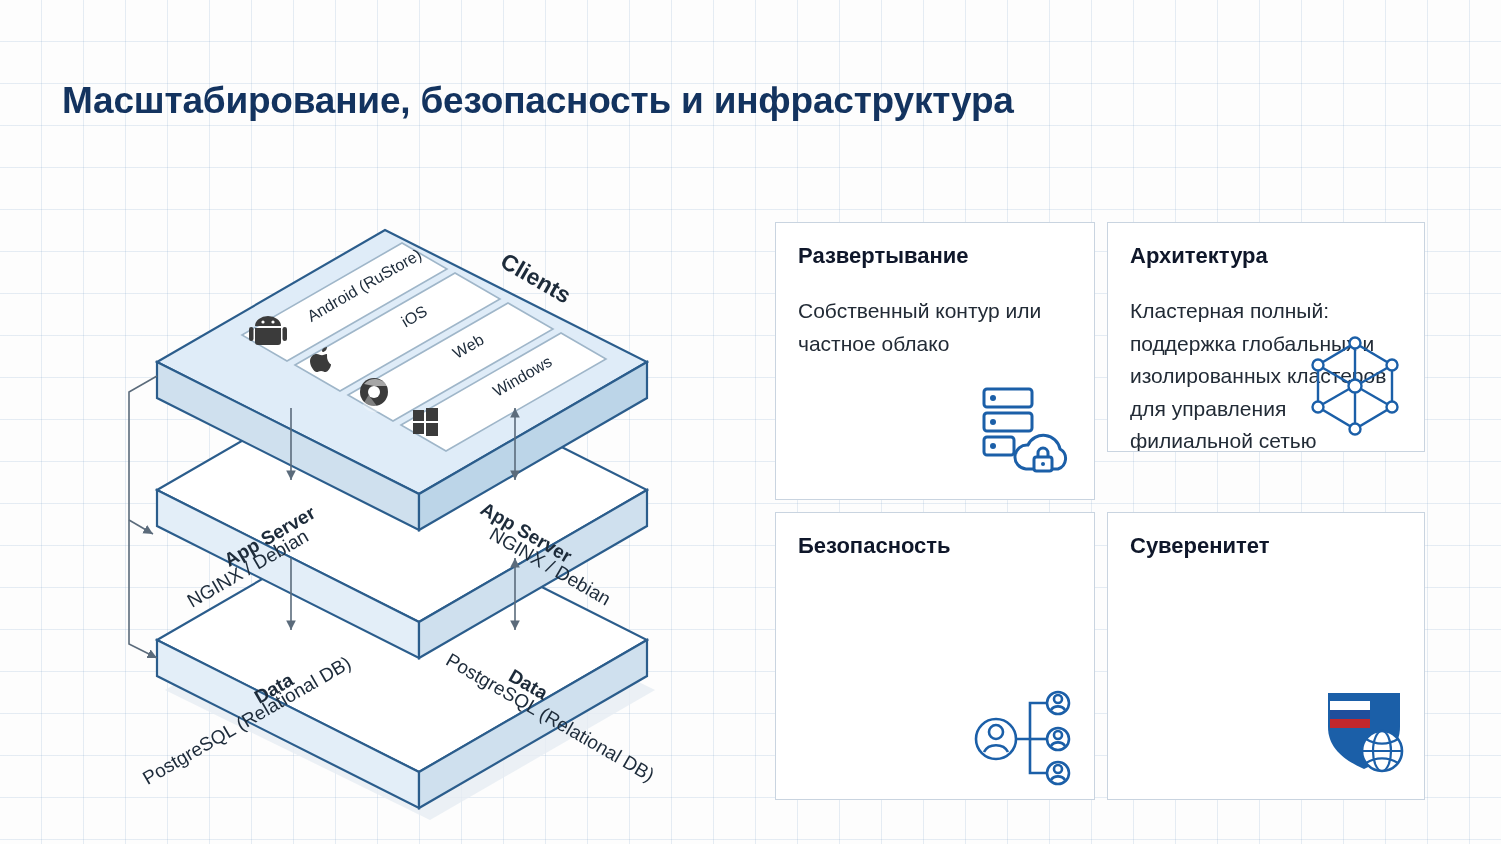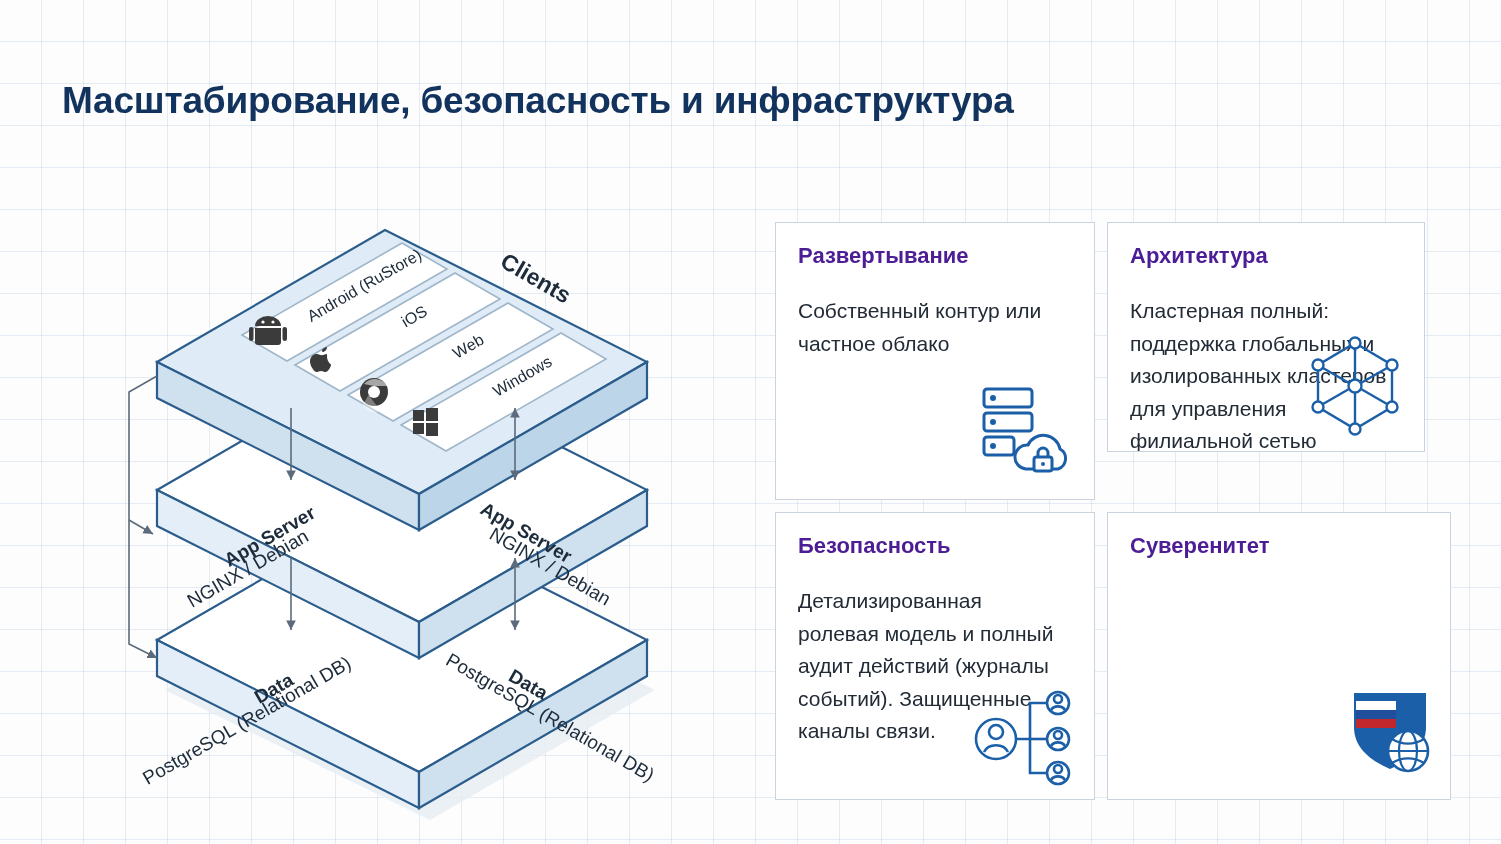--- a/index.html
+++ b/index.html
@@ -71,7 +71,7 @@
   .card-title {
     font-size: 22px;
     font-weight: bold;
-    color: #4c1d95;
+    color: #0f172a;
     margin: 0 0 26px 0;
   }
   .card-body {

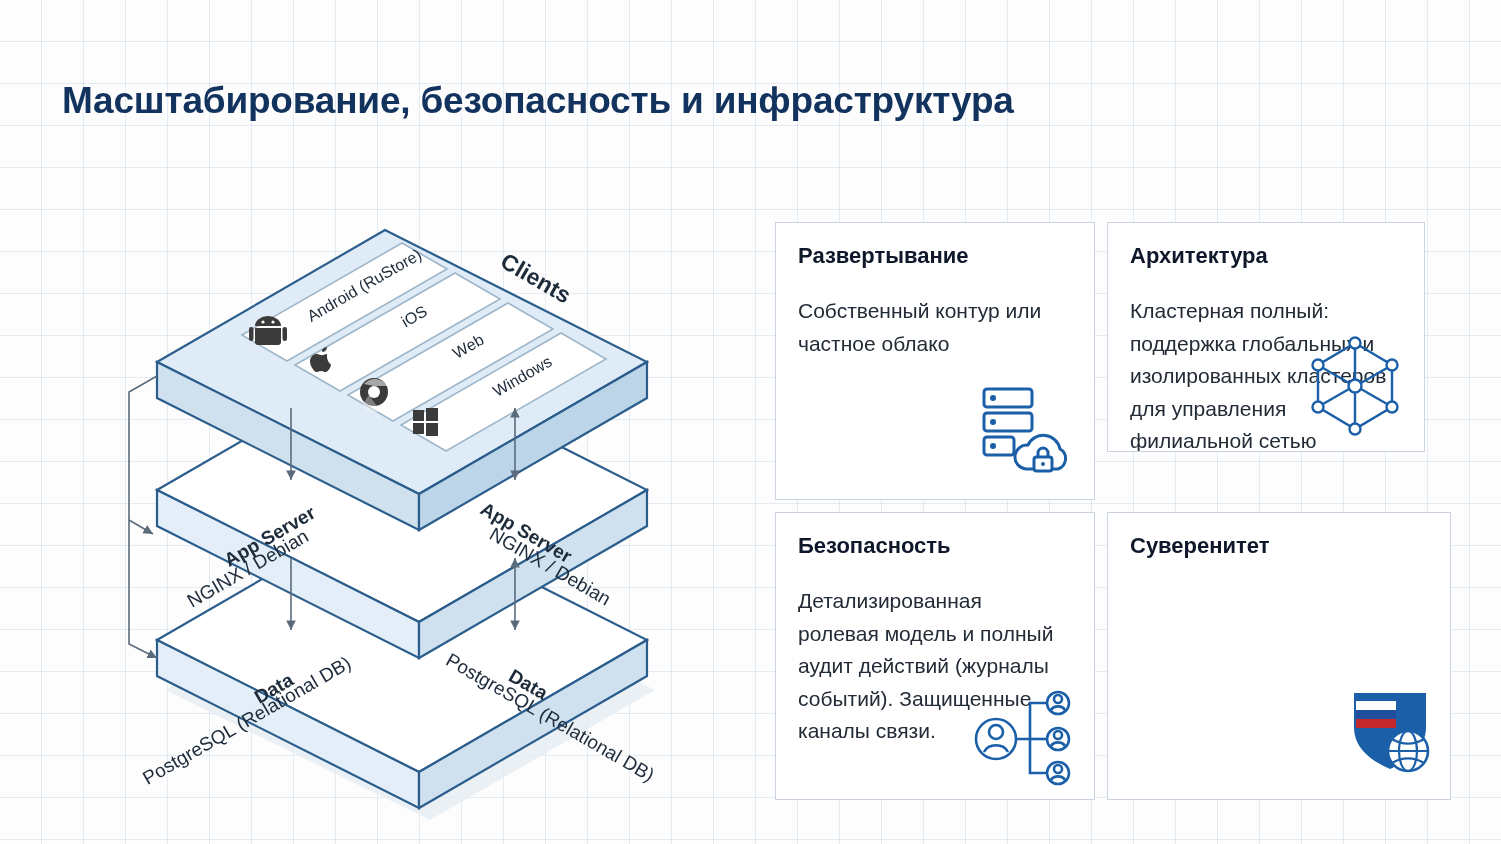--- a/index.html
+++ b/index.html
@@ -98,7 +98,7 @@
   #card-deploy   { left: 0;   top: 0;   width: 320px; height: 278px; }
   #card-arch     { left: 332px; top: 0; width: 318px; height: 230px; }
   #card-security { left: 0;   top: 290px; width: 320px; height: 288px; }
-  #card-sovereign{ left: 332px; top: 290px; width: 344px; height: 288px; }
+  #card-sovereign{ left: 332px; top: 290px; width: 318px; height: 288px; }
 
   #card-arch .card-body { max-width: 280px; }
   #card-sovereign .card-body { max-width: 250px; }

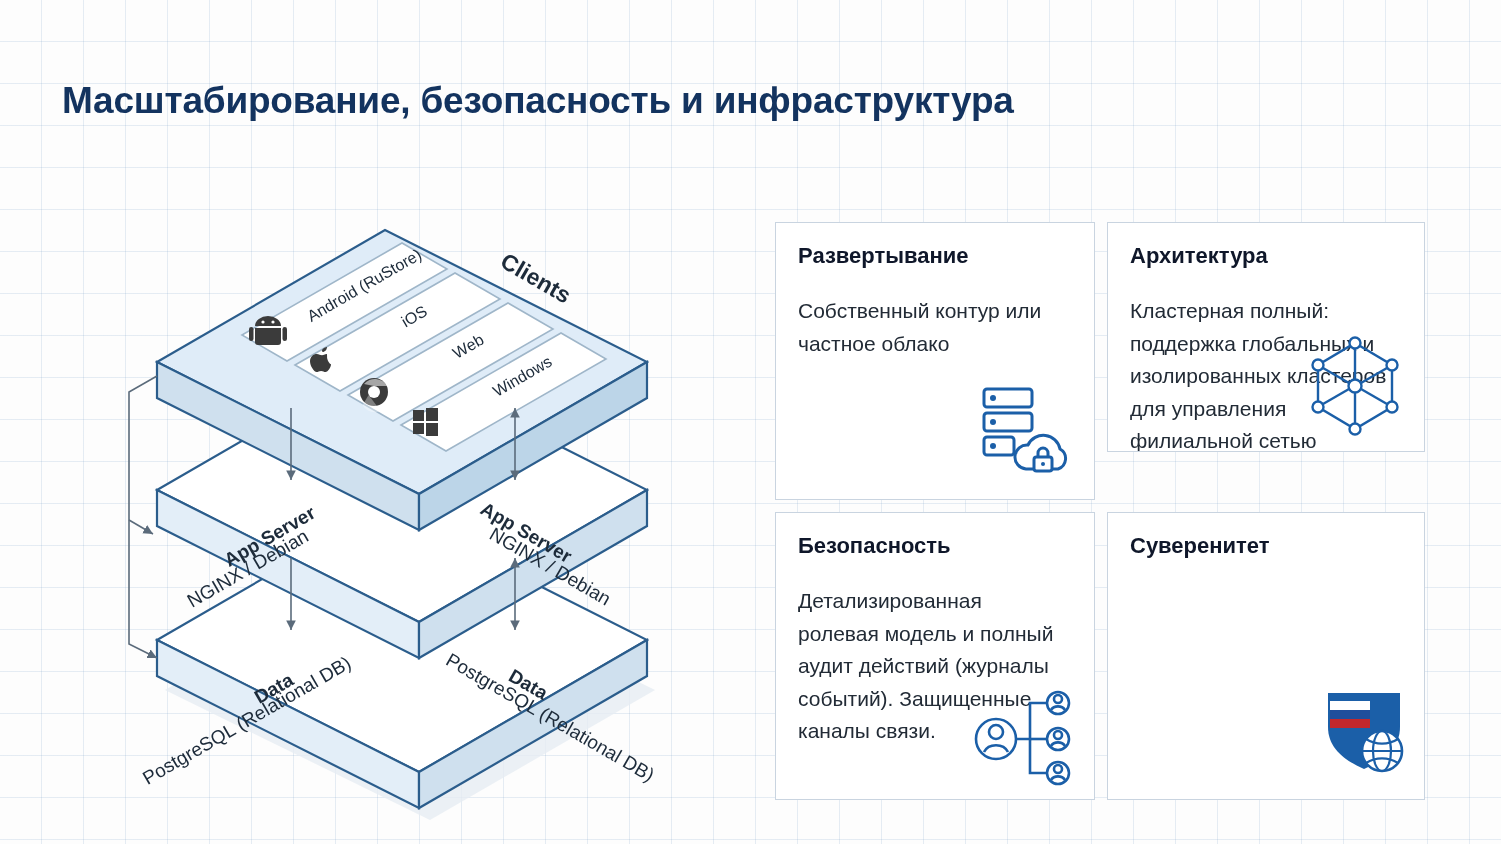--- a/index.html
+++ b/index.html
@@ -261,7 +261,6 @@
 
     <div class="card" id="card-security">
       <div class="card-title">Безопасность</div>
-      <div class="card-body">Детализированная ролевая модель и полный аудит действий (журналы событий). Защищенные каналы связи.</div>
       <div class="card-icon">
         <svg width="110" height="110" viewBox="0 0 110 110" xmlns="http://www.w3.org/2000/svg">
           <g stroke="#1b5fa8" stroke-width="2.6" fill="none">

